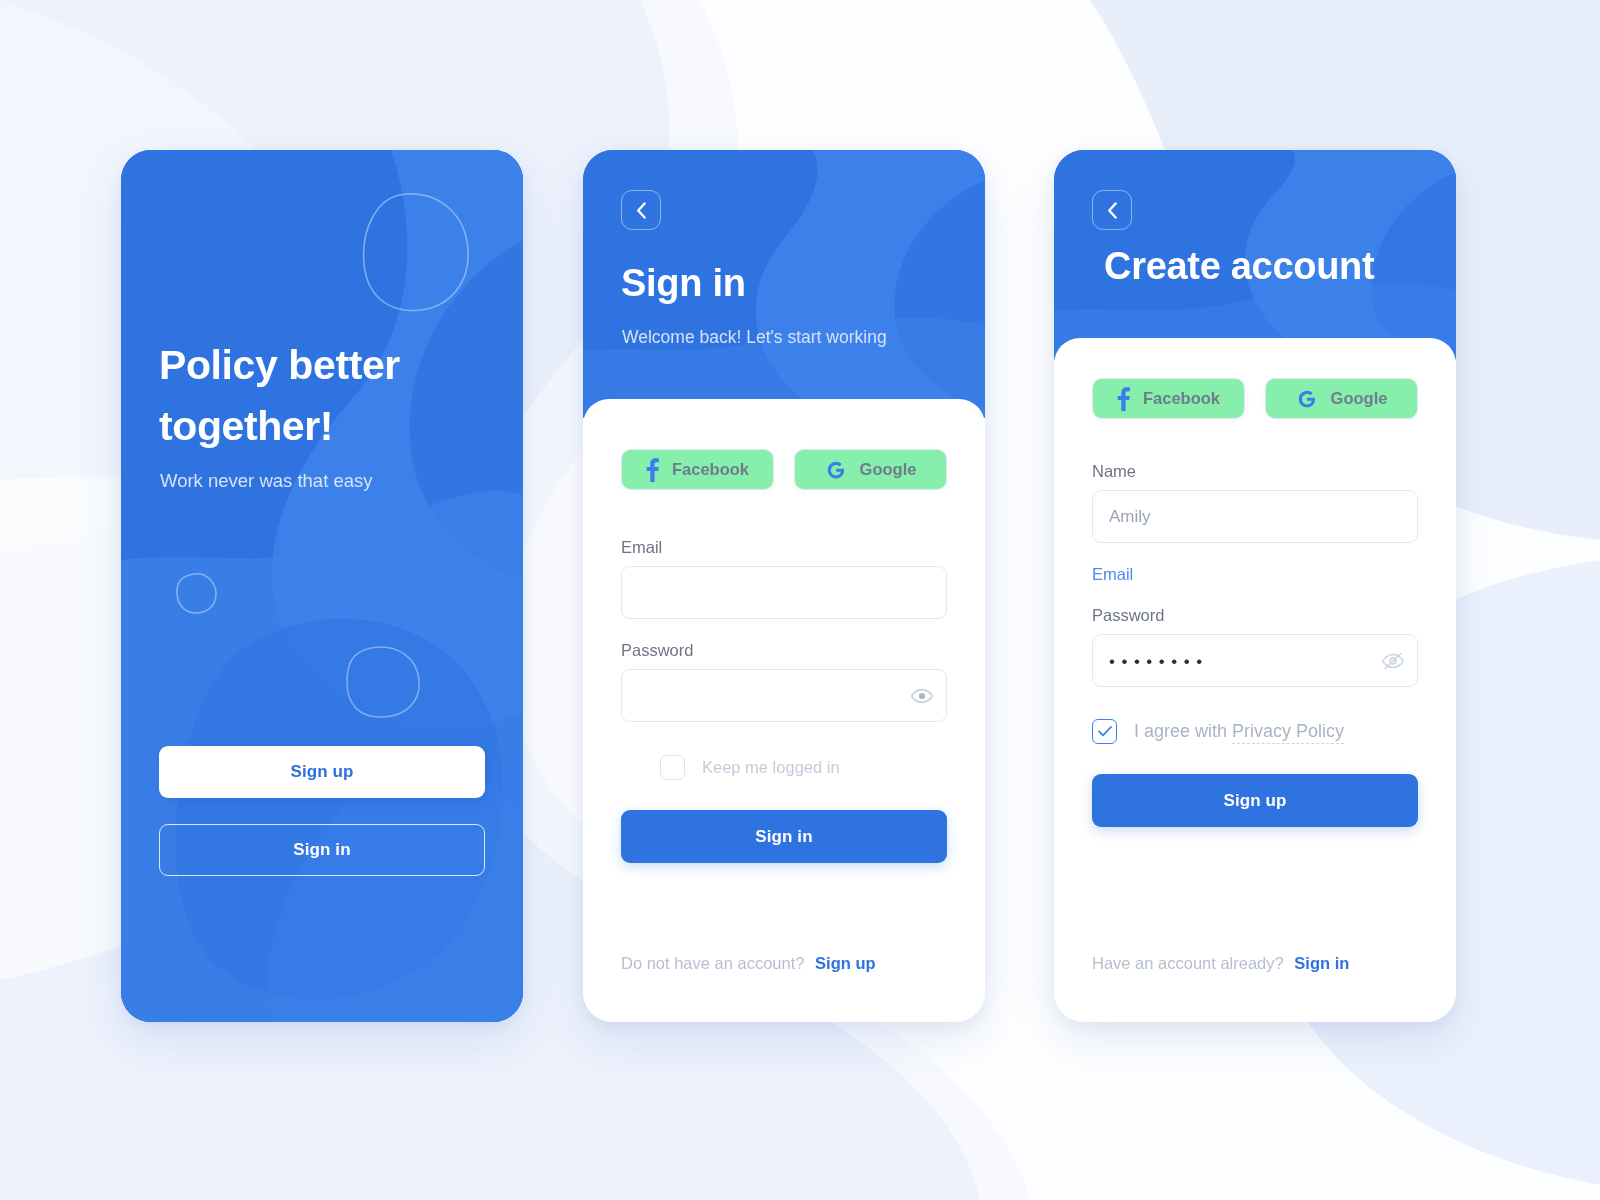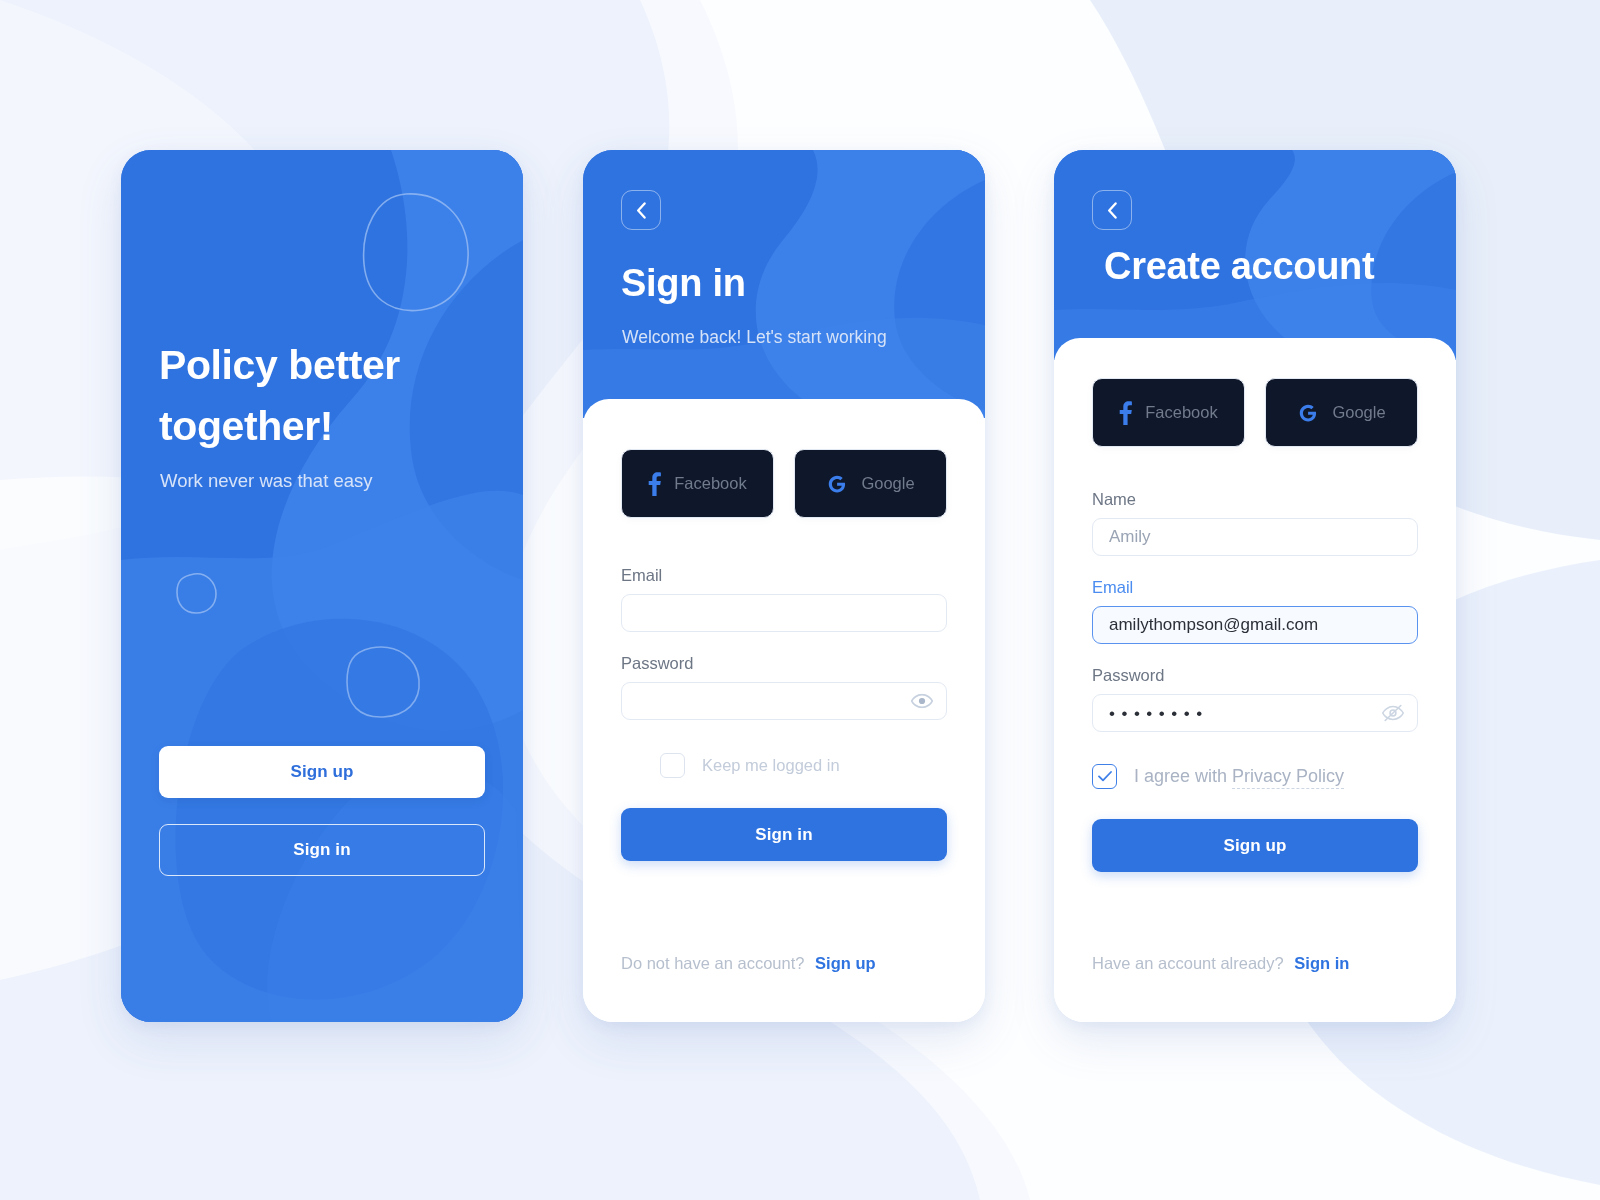--- a/index.html
+++ b/index.html
@@ -108,11 +108,12 @@
   
   .social-row { display: flex; gap: 20px; }
   .social-btn {
-    flex: 1; height: 69px; border-radius: 10px;
-    border: 1.3px solid #e3e9f3; background: #0f172a;
+    flex: 1; height: 41px; border-radius: 10px;
+    border: 1.3px solid #e3e9f3; background: #86efac;
     display: flex; align-items: center; justify-content: center; gap: 13px;
     cursor: pointer;
     box-shadow: 0 2px 6px rgba(90,120,180,0.05);
+    font-weight: bold;
   }
   .social-label { color: #707b8c; font-size: 16.5px; }
   .social-btn svg { display: block; }

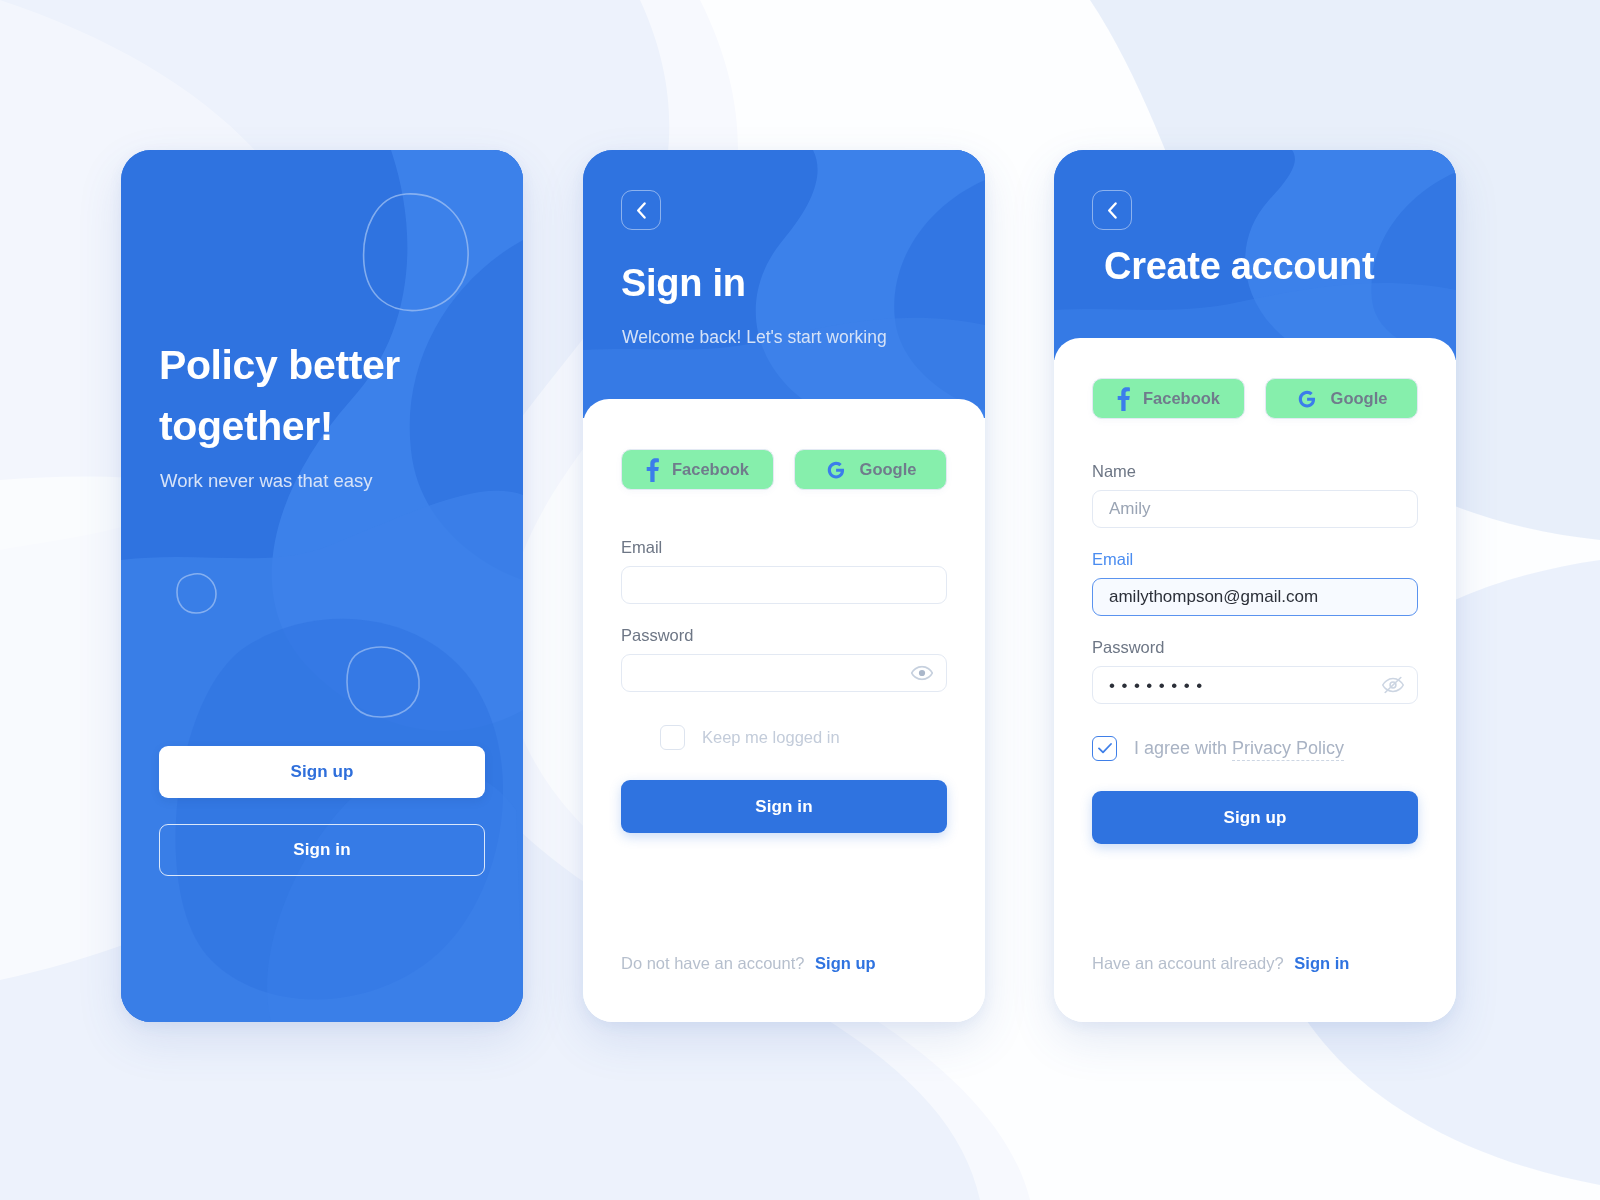--- a/index.html
+++ b/index.html
@@ -125,7 +125,7 @@
   .field-label.active { color: #4a8cf0; }
   .input-wrap { position: relative; }
   .text-input {
-    width: 100%; height: 38px; border-radius: 9px;
+    width: 100%; height: 53px; border-radius: 9px;
     border: 1.3px solid #e3e9f3; background: #fff;
     padding: 0 46px 0 16px; font-size: 17px; color: #2b2f38;
     font-family: "Liberation Sans", sans-serif; outline: none;

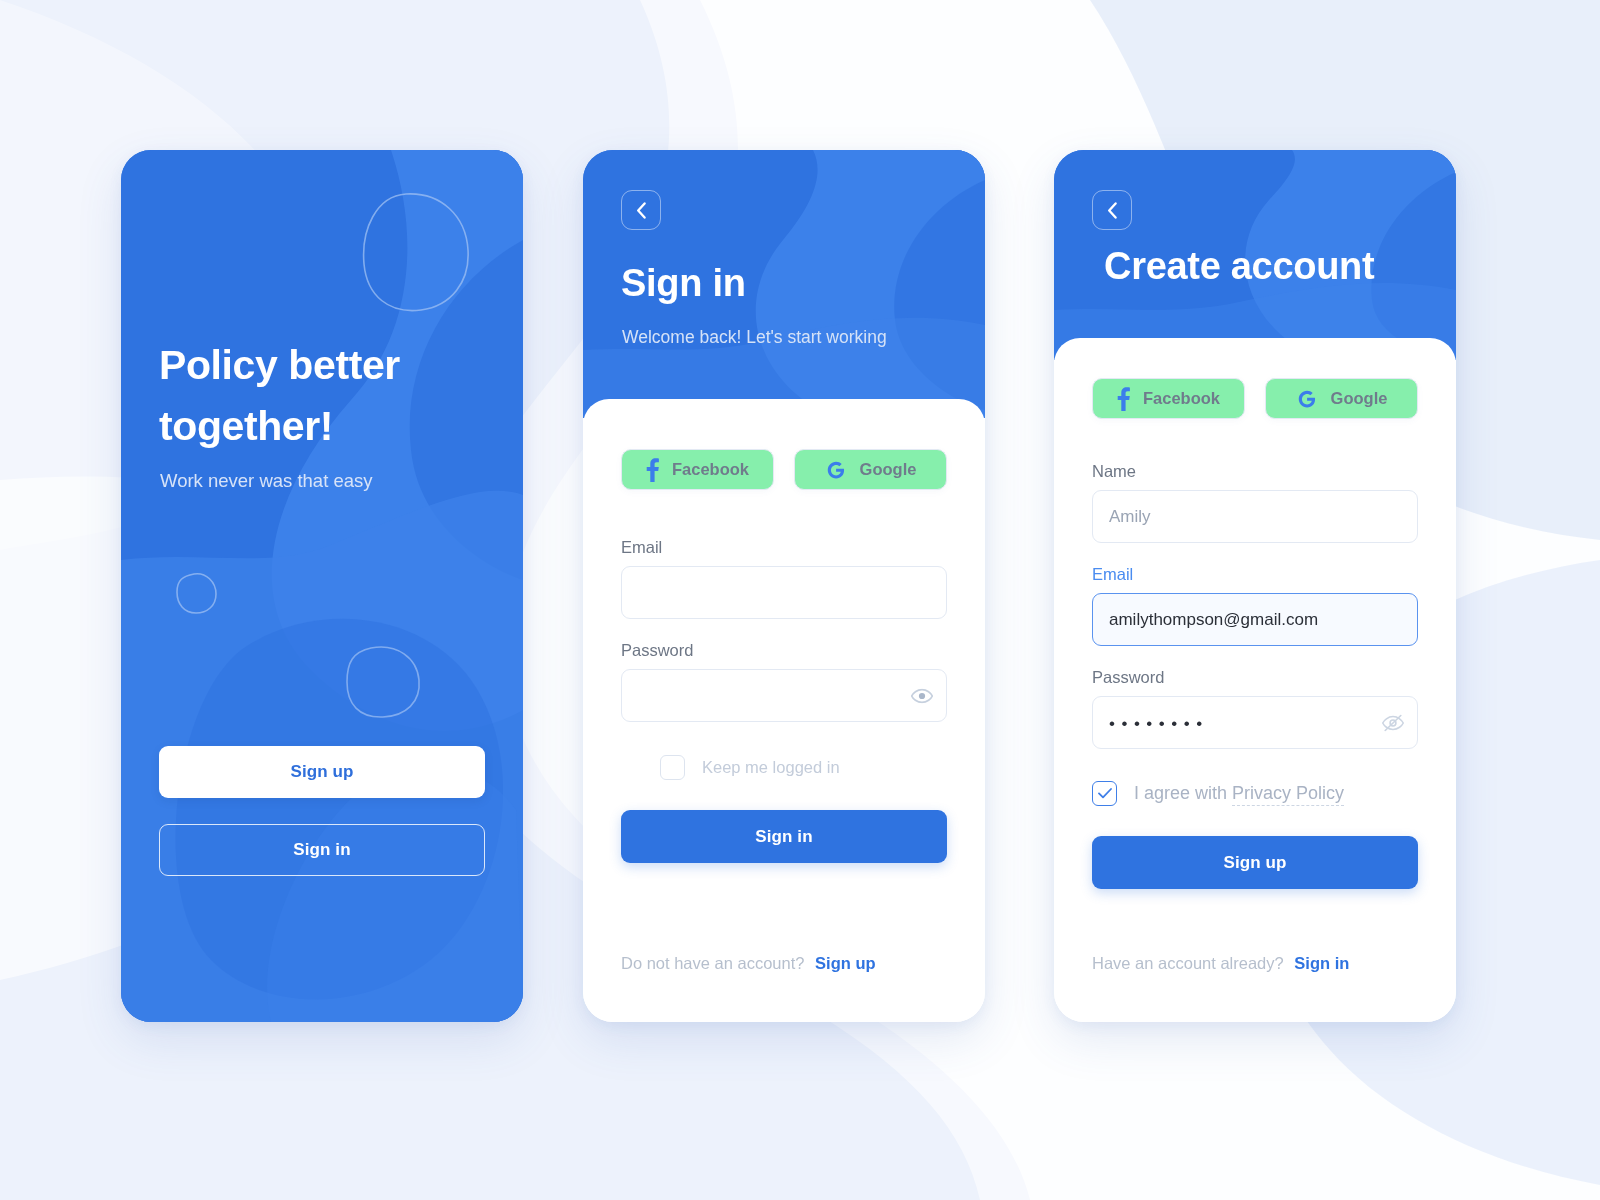--- a/index.html
+++ b/index.html
@@ -355,9 +355,6 @@
 
         <div style="margin-top:22px;">
           <label class="field-label active">Email</label>
-          <div class="input-wrap">
-            <input class="text-input focused" type="text" value="amilythompson@gmail.com" style="">
-          </div>
         </div>
 
         <div style="margin-top:22px;">

